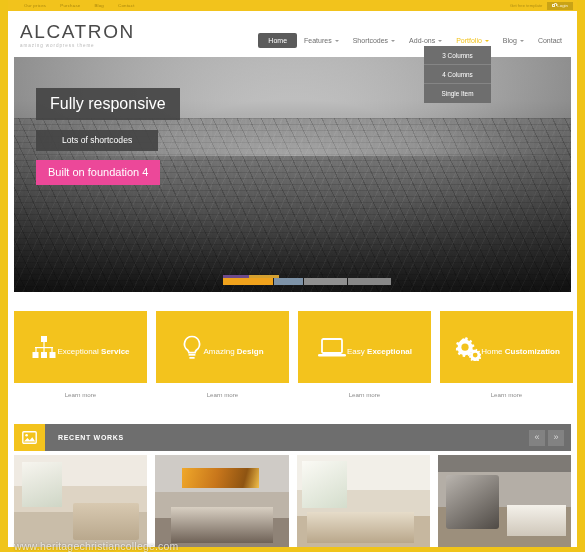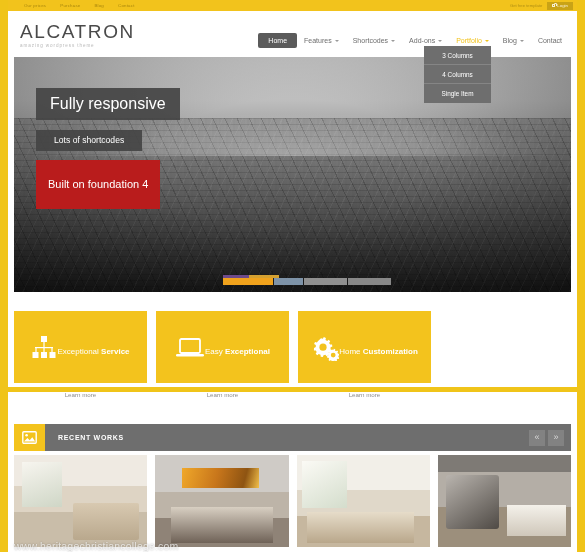--- a/index.html
+++ b/index.html
@@ -9,7 +9,7 @@
     background: #ffffff;
     overflow: hidden;
   }
-  .page { position: relative; width: 585px; height: 392px; background: #fff; }
+  .page { position: relative; width: 585px; height: 552px; background: #fff; }
 
   
   .frame-left { position: absolute; left: 0; top: 0; width: 8px; height: 552px; background: #f0c419; }

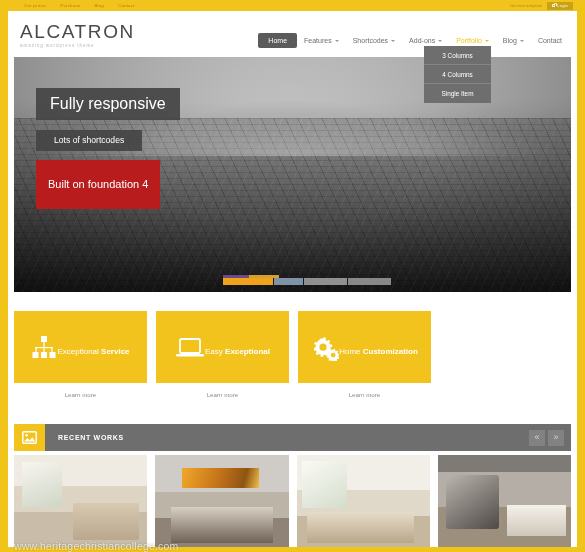--- a/index.html
+++ b/index.html
@@ -121,7 +121,7 @@
   }
   .cap2 {
     background: rgba(68,68,68,.92); color: #ffffff; font-size: 8.6px;
-    padding: 6px 18px; display: inline-block; margin-bottom: 9px; line-height: 1;
+    padding: 6px 26px; display: inline-block; margin-bottom: 9px; line-height: 1;
   }
   .cap3 {
     background: #b91c1c; color: #ffffff; font-size: 11px;

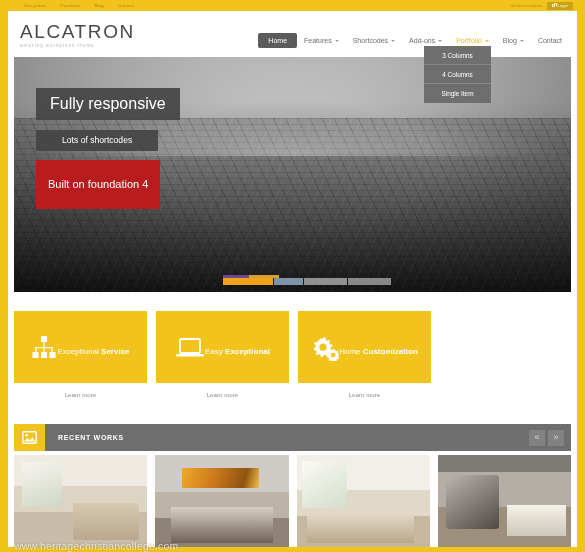--- a/index.html
+++ b/index.html
@@ -124,8 +124,8 @@
     padding: 6px 26px; display: inline-block; margin-bottom: 9px; line-height: 1;
   }
   .cap3 {
-    background: #b91c1c; color: #ffffff; font-size: 11px;
-    padding: 19px 12px; display: inline-block; line-height: 1;
+    background: #ec4899; color: #ffffff; font-size: 11px;
+    padding: 7px 12px; display: inline-block; line-height: 1;
   }
   .cap-row { display: block; }
 

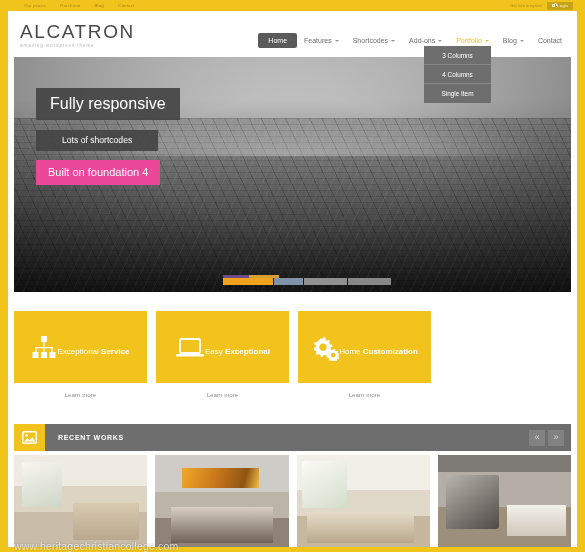--- a/index.html
+++ b/index.html
@@ -337,6 +337,21 @@
       <div class="feat-more">Learn more</div>
     </div>
 
+    <div class="feat">
+      <div class="feat-box">
+        <div class="feat-icon">
+          <svg width="22" height="26" viewBox="0 0 22 26">
+            <path d="M11 1.5a7.5 7.5 0 0 0-4.5 13.5c.9.8 1.3 1.6 1.4 2.6h6.2c.1-1 .5-1.8 1.4-2.6A7.5 7.5 0 0 0 11 1.5z" fill="none" stroke="#fff" stroke-width="1.7"></path>
+            <rect x="7.6" y="19" width="6.8" height="1.7" fill="#fff"></rect>
+            <rect x="8.4" y="22" width="5.2" height="1.7" fill="#fff"></rect>
+          </svg>
+        </div>
+        <div class="feat-label">
+          <span>Amazing </span><b>Design</b>
+        </div>
+      </div>
+      <div class="feat-more">Learn more</div>
+    </div>
 
     <div class="feat">
       <div class="feat-box">

